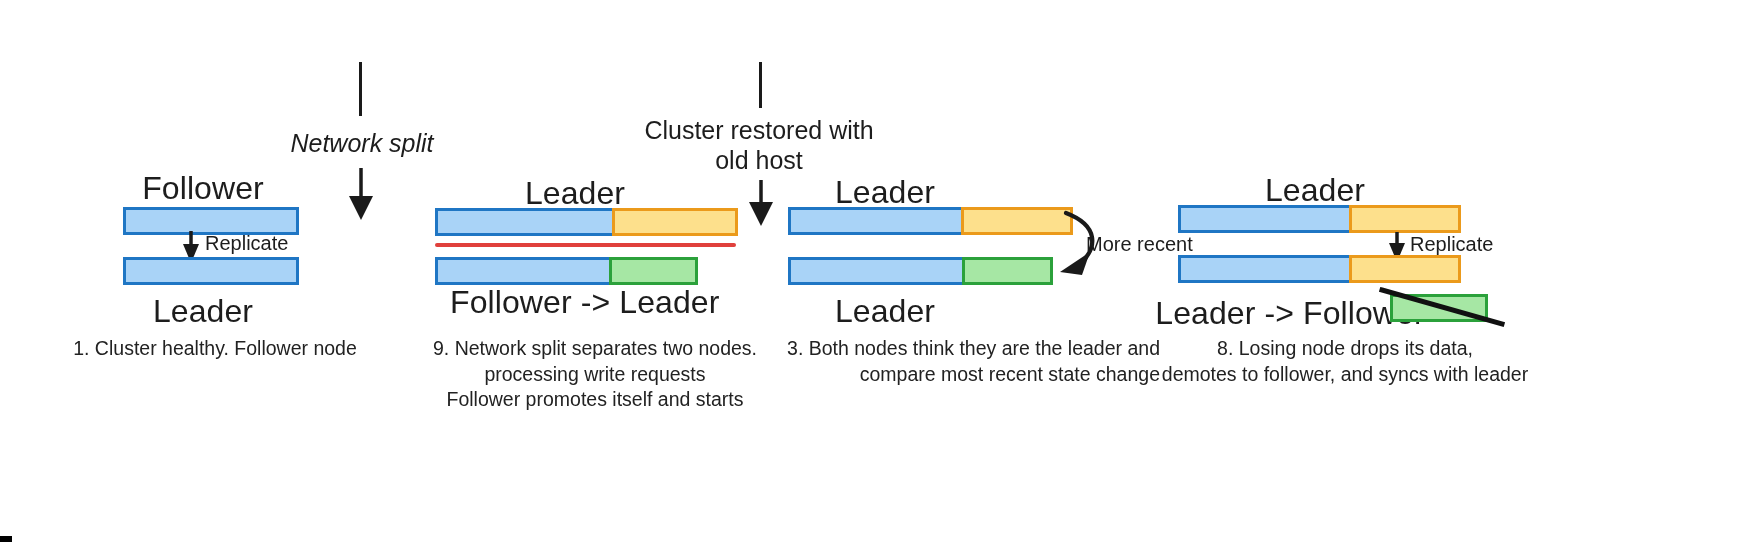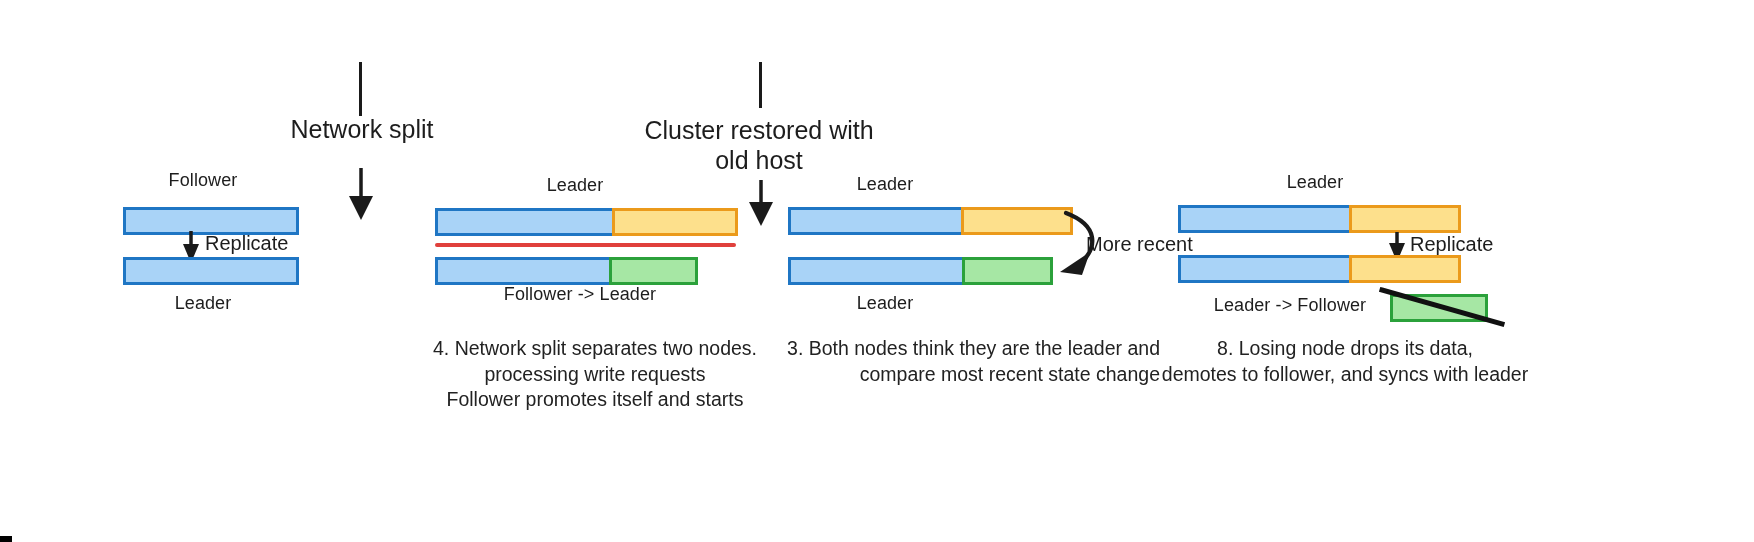--- a/index.html
+++ b/index.html
@@ -136,7 +136,7 @@
   </div>
 
   <div class="vline" style="left:359px; top:62px; height:54px;"></div>
-  <div class="divider-label" style="left:262px; top:114px; width:200px;">Network split</div>
+  <div class="divider-label" style="left:262px; top:128px; width:200px;font-style:italic;">Network split</div>
   <svg class="overlay" style="left:340px; top:168px;" width="42" height="60">
     <line x1="21" y1="0" x2="21" y2="32" stroke="#1a1a1a" stroke-width="3.5"></line>
     <polygon points="21,52 9,28 33,28" fill="#1a1a1a"></polygon>

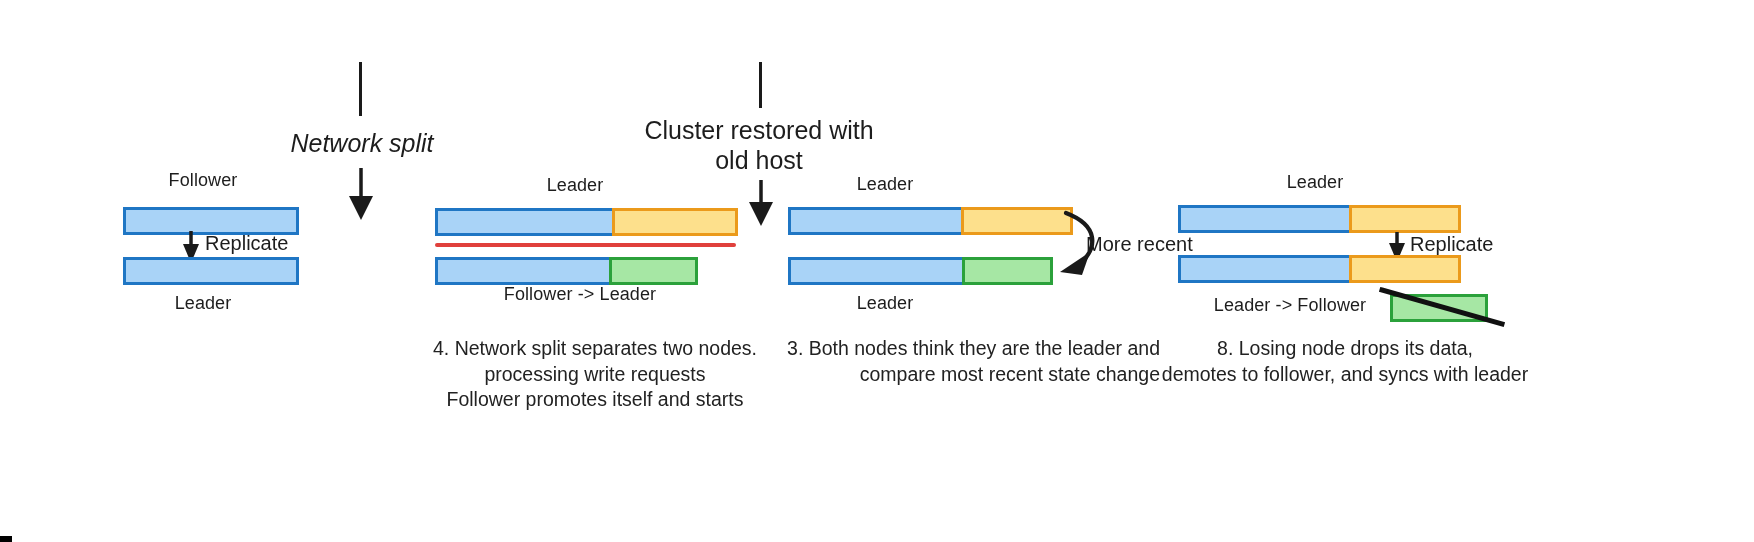--- a/index.html
+++ b/index.html
@@ -33,7 +33,7 @@
   .node-title {
     position: absolute;
     text-align: center;
-    font-size: 18px;
+    font-size: 32px;
     color: #1d1d1d;
     white-space: nowrap;
     letter-spacing: 0.1px;

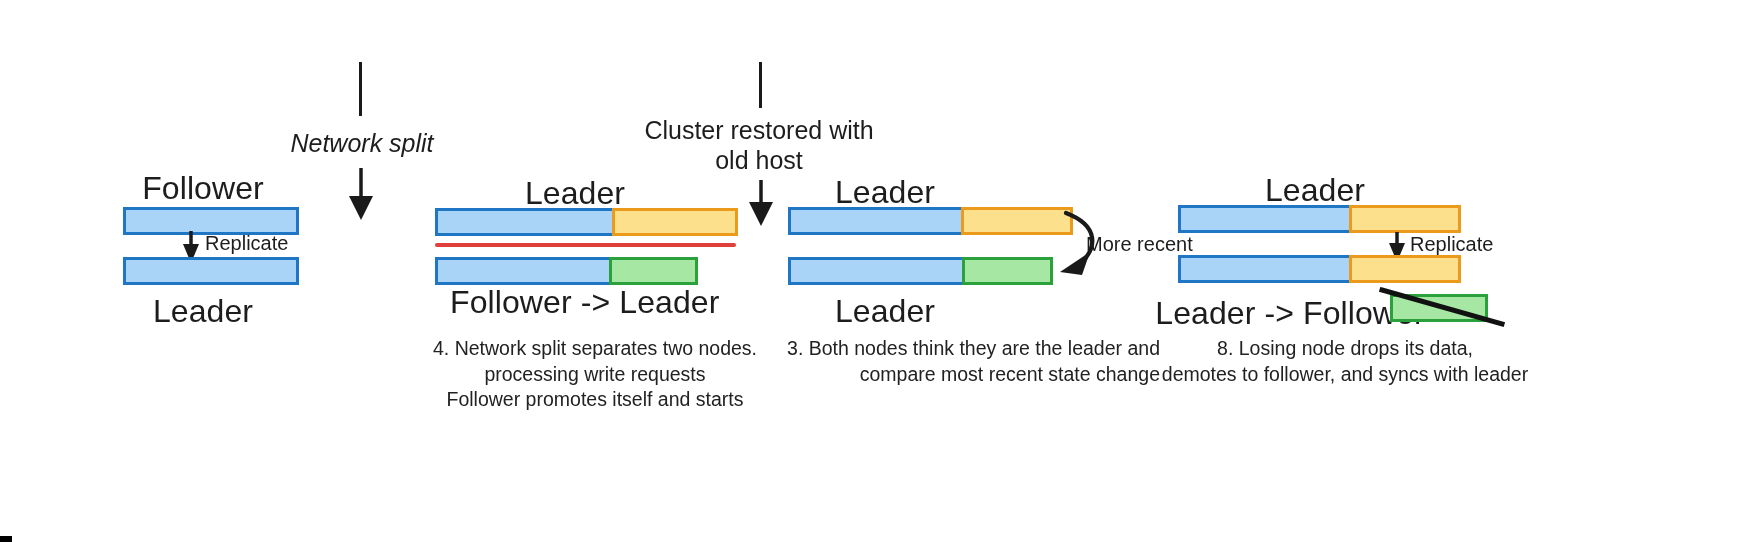--- a/index.html
+++ b/index.html
@@ -132,6 +132,7 @@
     <div class="node-title" style="left:103px; top:293px; width:200px;">Leader</div>
 
     <div class="caption" style="left:25px; top:336px; width:380px;">
+      <div>1. Cluster healthy. Follower node</div>
     </div>
   </div>
 

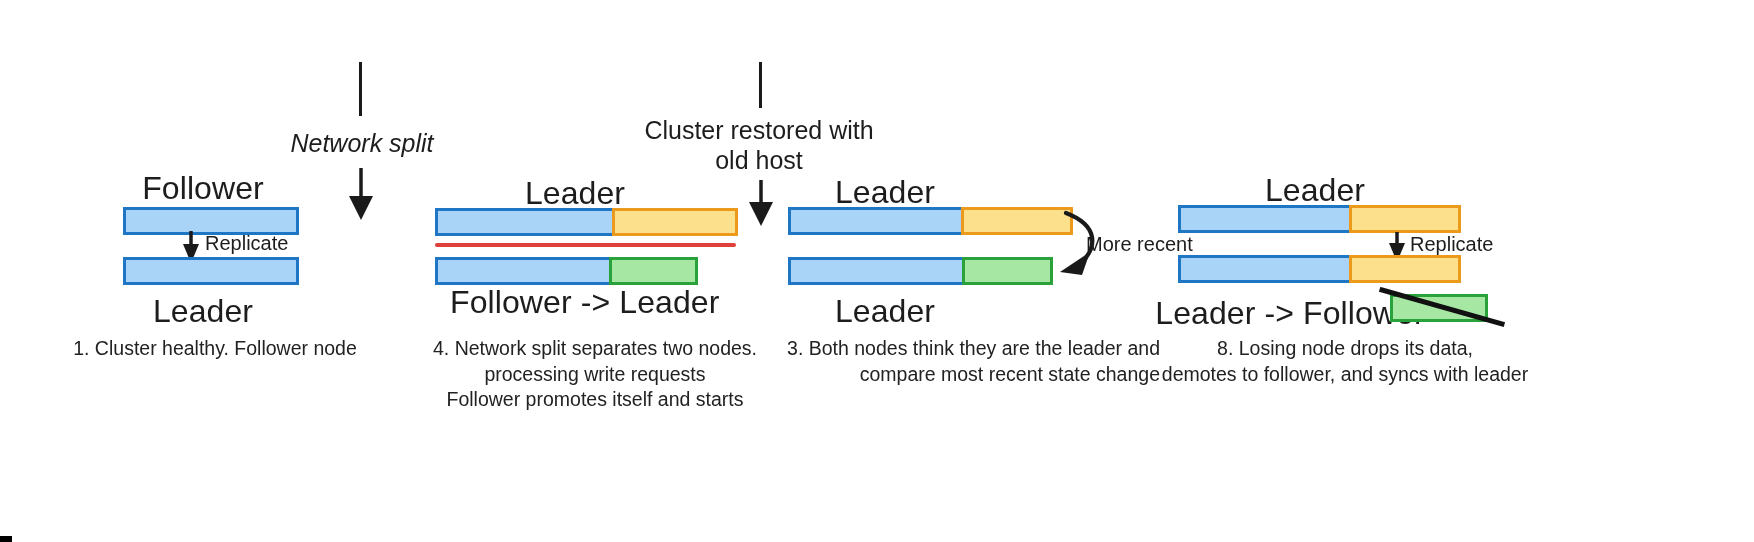--- a/index.html
+++ b/index.html
@@ -161,7 +161,7 @@
     <div class="node-title" style="left:20px; top:284px; width:260px;">Follower -&gt; Leader</div>
 
     <div class="caption" style="left:-10px; top:336px; width:350px;">
-      <div>4. Network split separates two nodes.</div>
+      <div>9. Network split separates two nodes.</div>
       <div>processing write requests</div>
       <div>Follower promotes itself and starts</div>
     </div>

